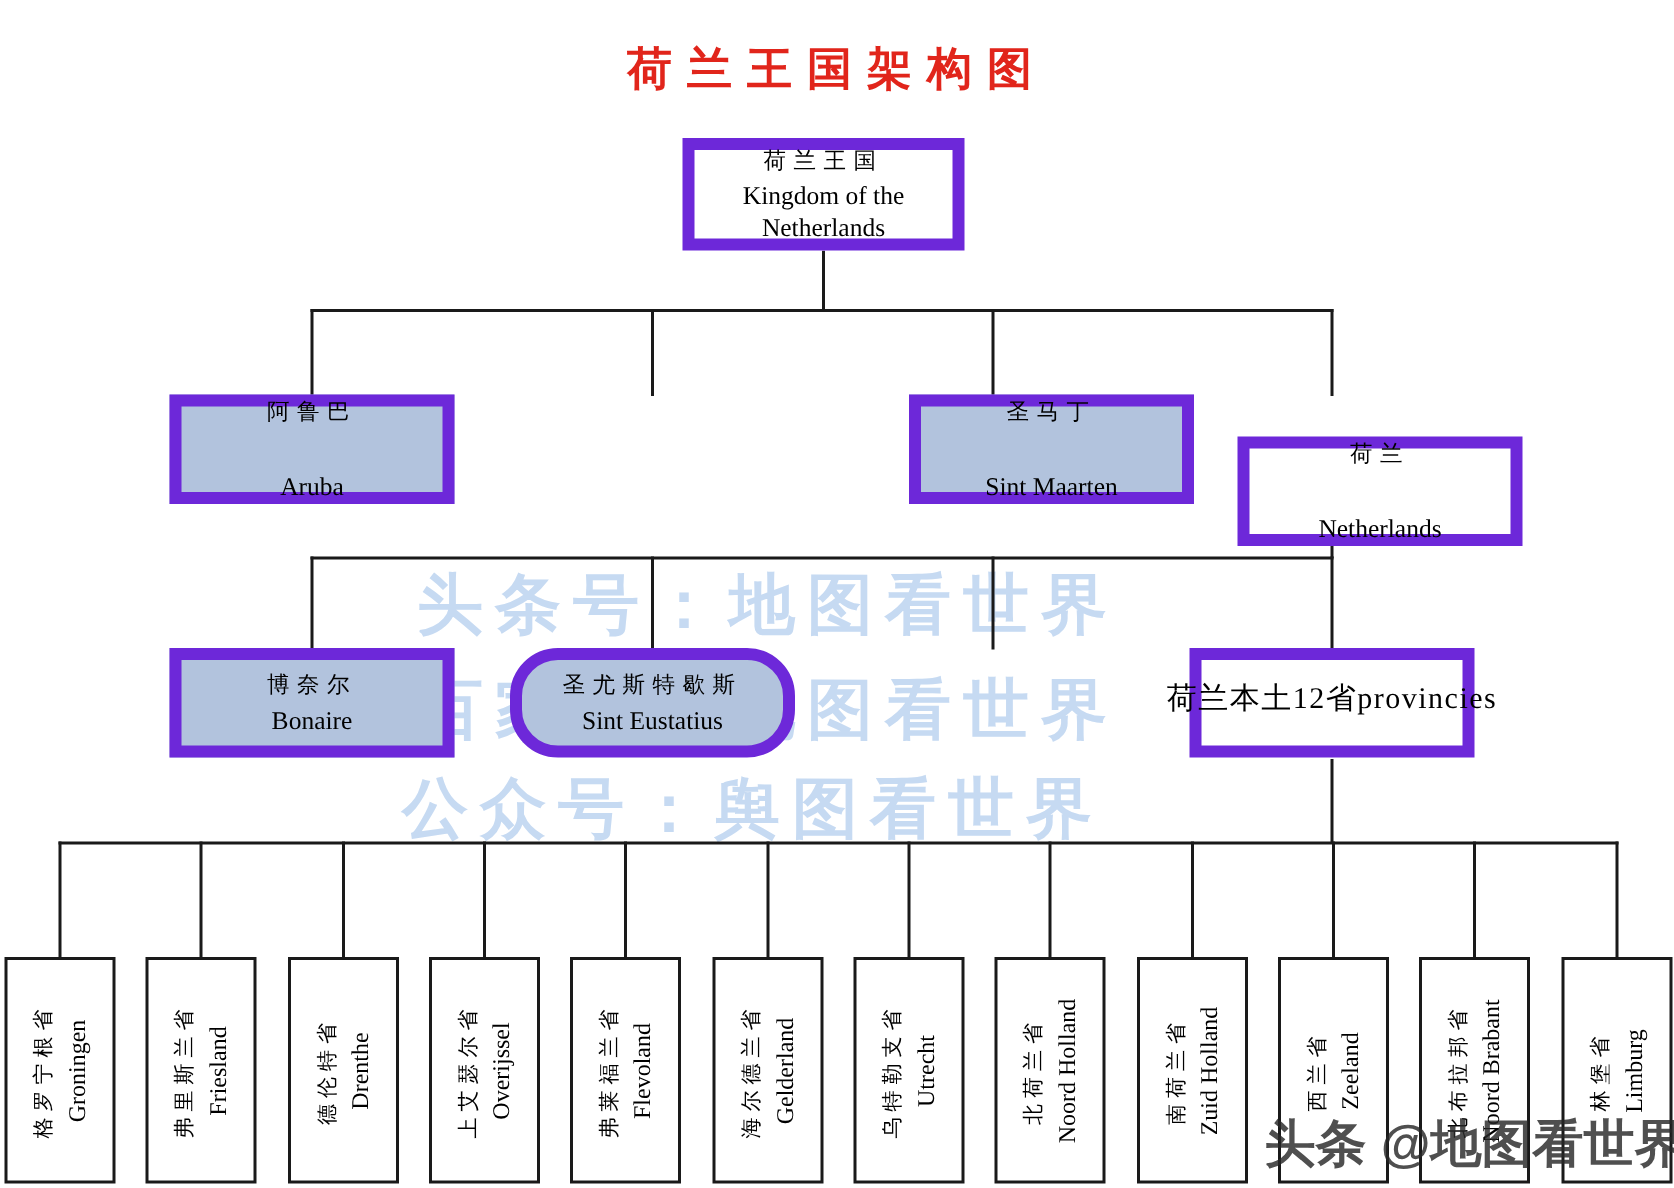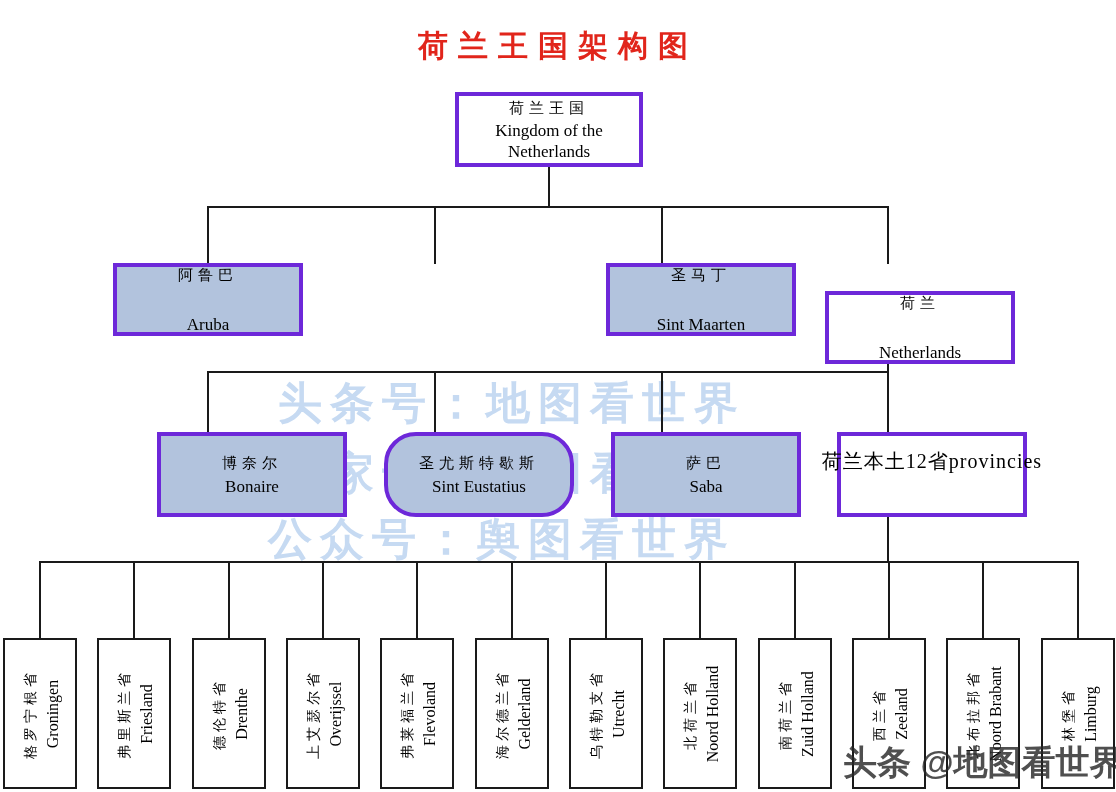--- a/index.html
+++ b/index.html
@@ -17,7 +17,7 @@
   
   .node {
     position:absolute; box-sizing:border-box;
-    border:4px solid #6d28d9; background:#ffffff;
+    border:8px solid #6d28d9; background:#ffffff;
     display:flex; flex-direction:column; align-items:center; justify-content:center;
     text-align:center; z-index:2;
   }

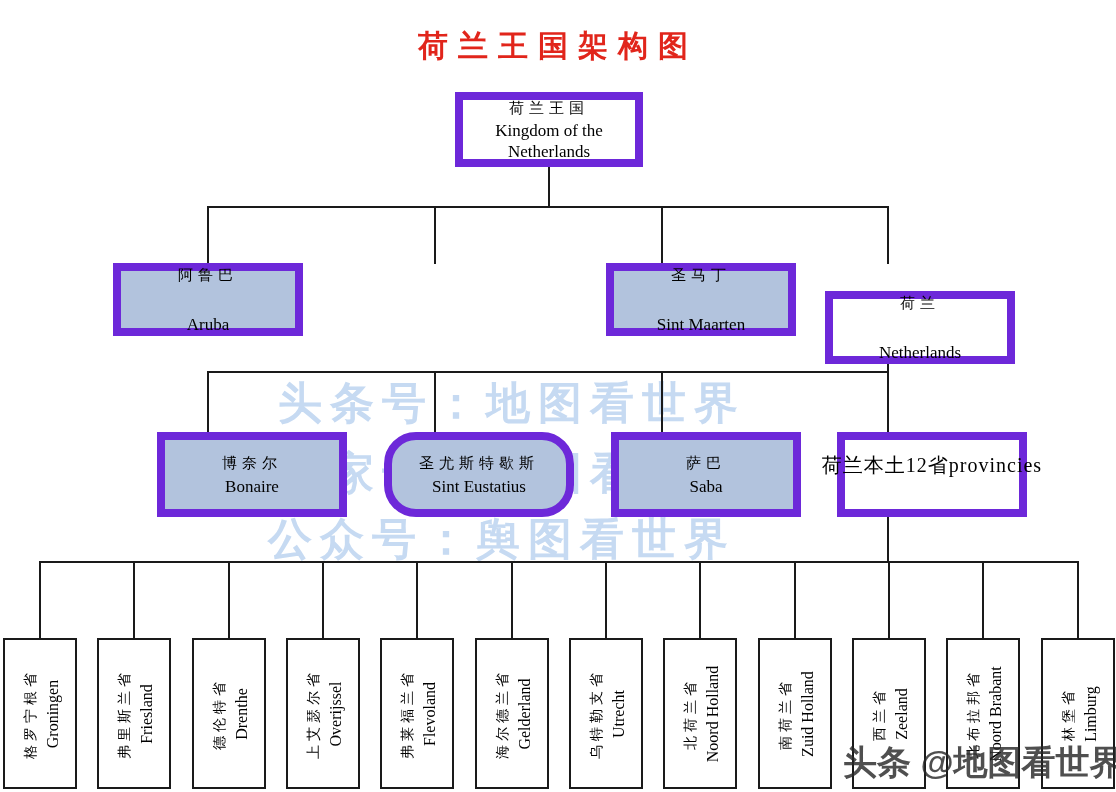--- a/index.html
+++ b/index.html
@@ -33,7 +33,7 @@
   #node-sintmaarten  { left:567px;margin-left:39px; }
   #node-netherlands  { left:825px;margin-top:28px; }
   
-  .row3 { top:432px; height:85px; width:190px;margin-left:44px; }
+  .row3 { top:432px; height:73px; width:190px; }
   #node-bonaire       { left:113px; }
   #node-sinteustatius { left:340px;border-radius:32px; }
   #node-saba          { left:567px; }

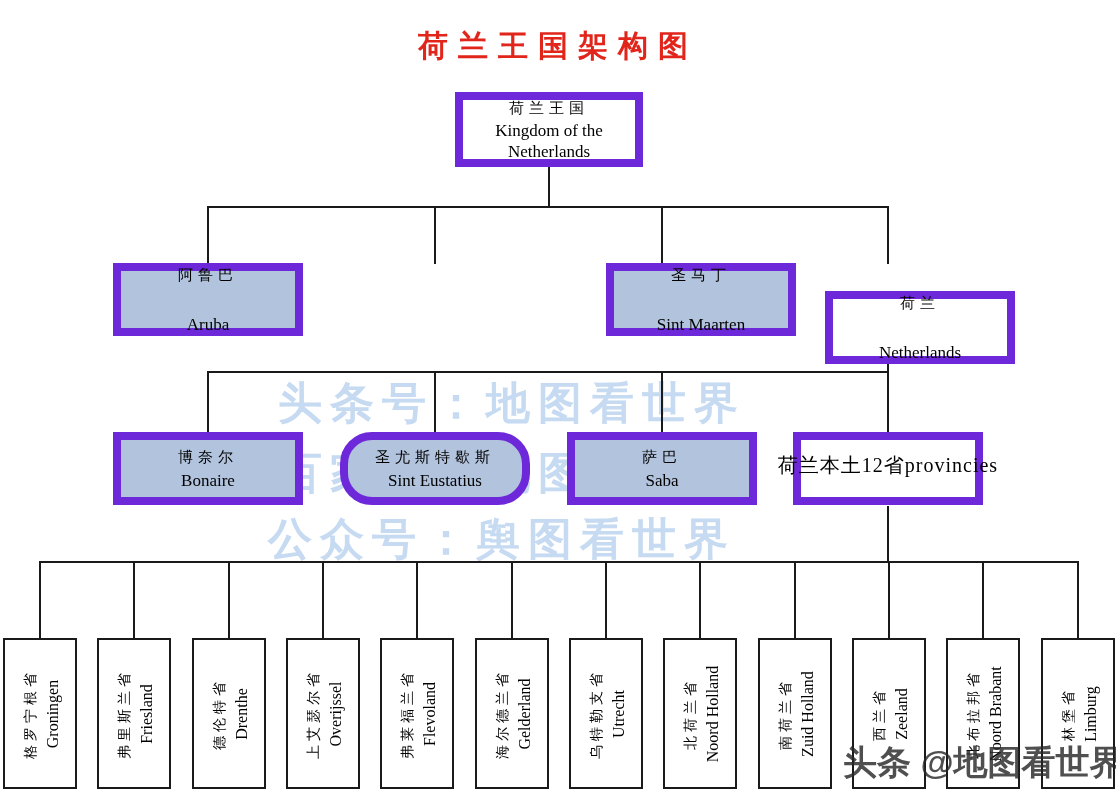--- a/index.html
+++ b/index.html
@@ -135,10 +135,6 @@
     <div class="zh">圣尤斯特歇斯</div>
     <div class="en">Sint Eustatius</div>
   </div>
-  <div class="node blue row3" id="node-saba">
-    <div class="zh">萨巴</div>
-    <div class="en">Saba</div>
-  </div>
   <div class="node row3" id="node-provincies">
     <div class="mixed">荷兰本土12省provincies</div>
   </div>

